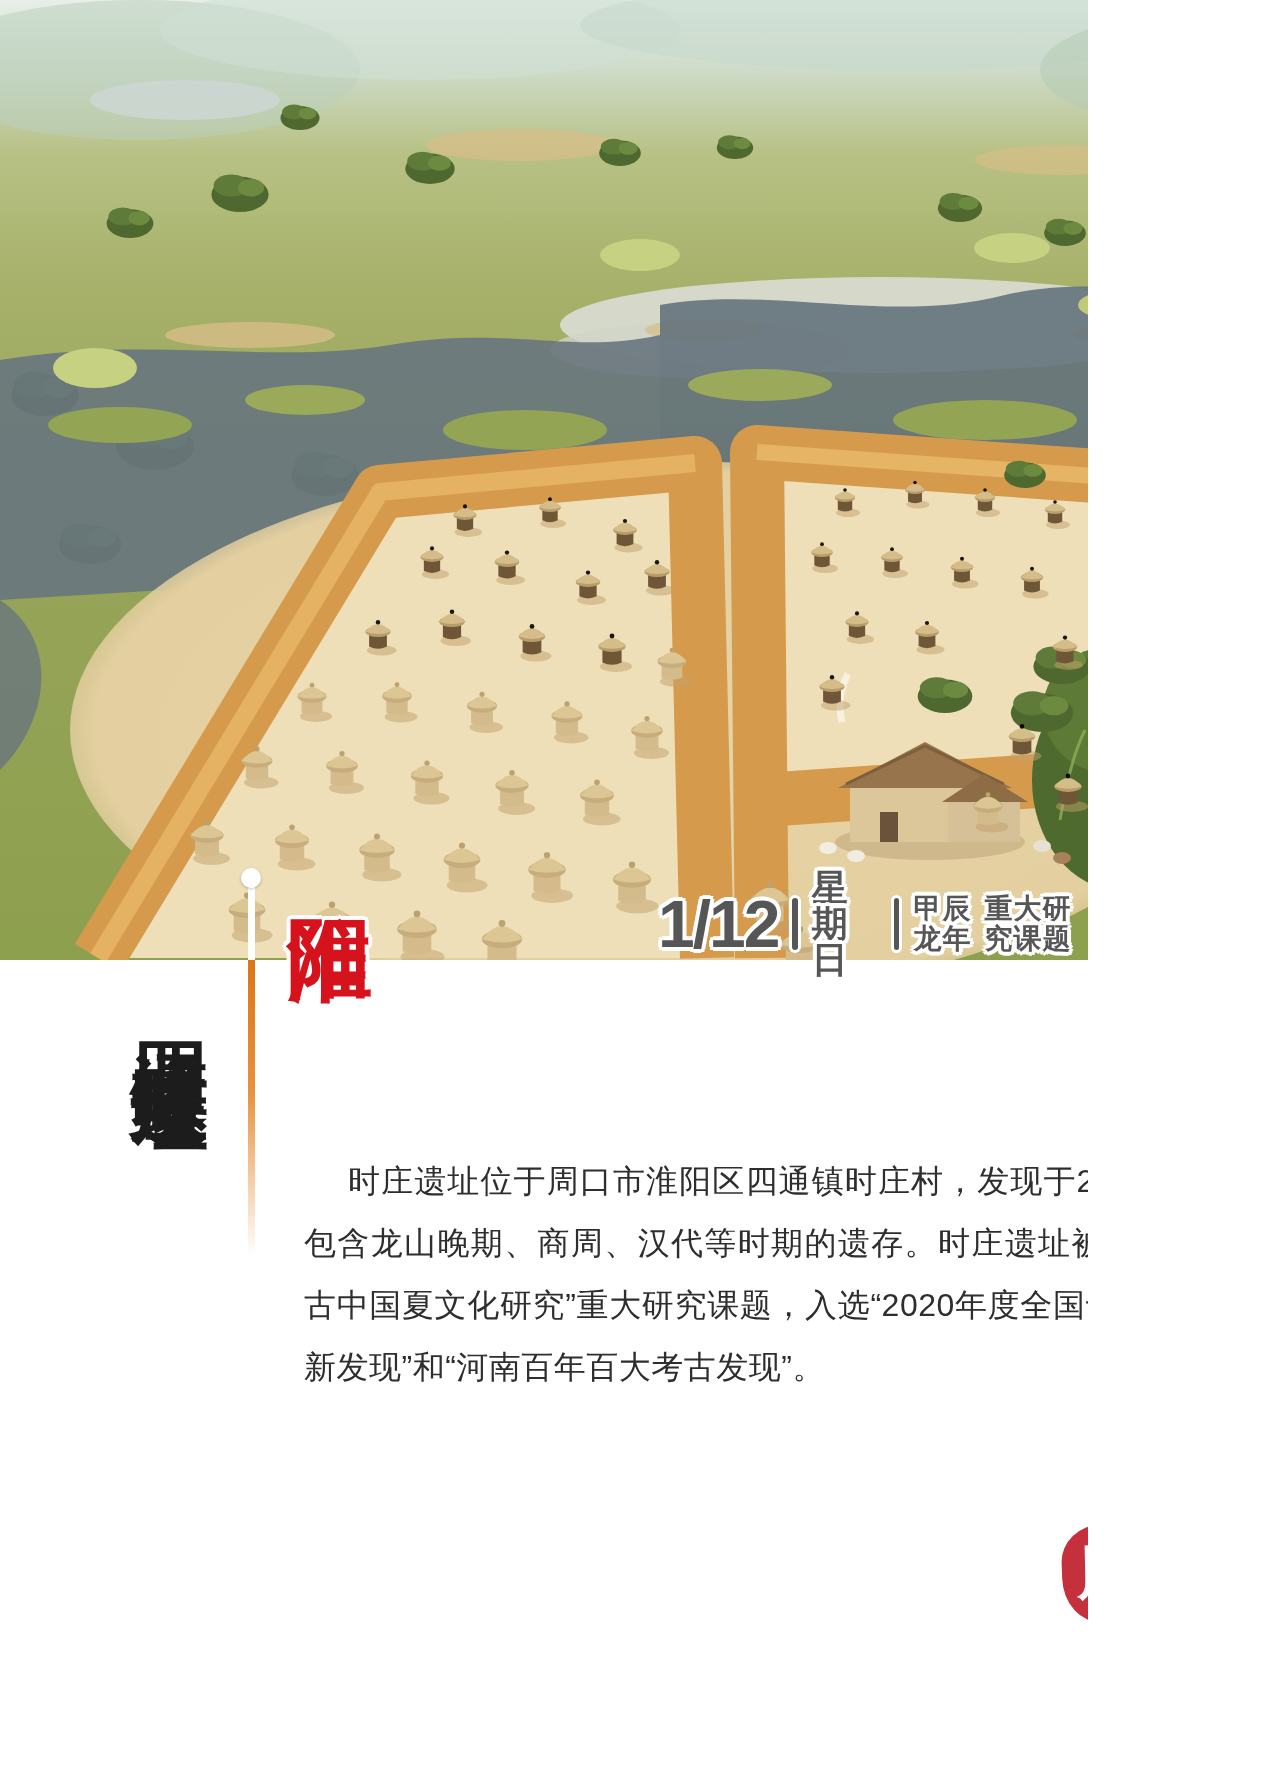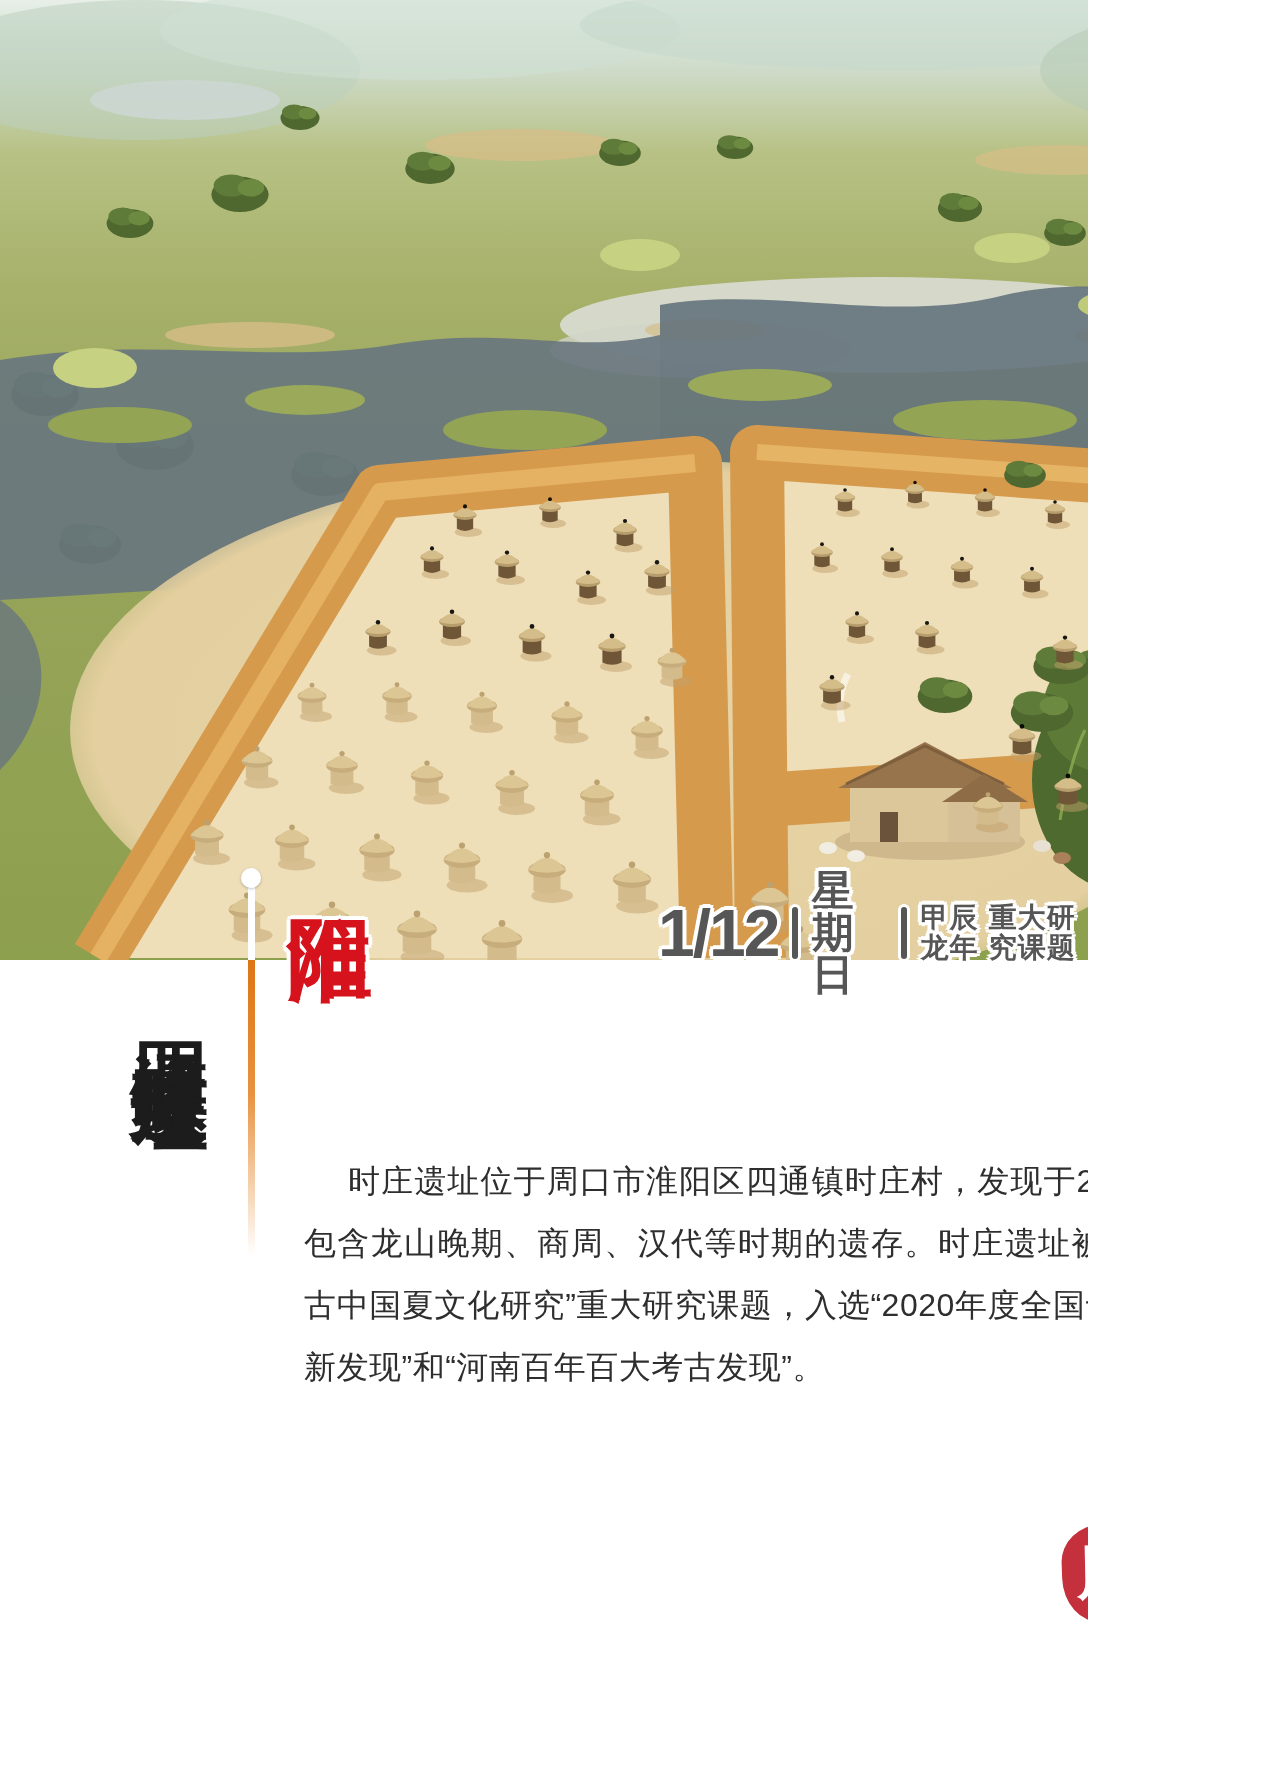--- a/index.html
+++ b/index.html
@@ -25,7 +25,7 @@
             color:#565656;}
   .date-day{font-size:66px;font-weight:800;letter-spacing:-2px;line-height:1;}
   .date-sep{width:9px;height:52px;border-radius:5px;background:#565656;box-shadow:0 0 0 3px #fff;}
-  .date-week{font-size:42px;font-weight:700;line-height:1;letter-spacing:2px;
+  .date-week{font-size:36px;font-weight:700;line-height:1;letter-spacing:2px;
              font-family:"Liberation Sans",sans-serif;}
   .date-lunar{display:flex;flex-direction:row;justify-content:center;gap:2px;}
   .date-lunar span{font-size:28px;font-weight:700;line-height:30px;letter-spacing:1px;}

